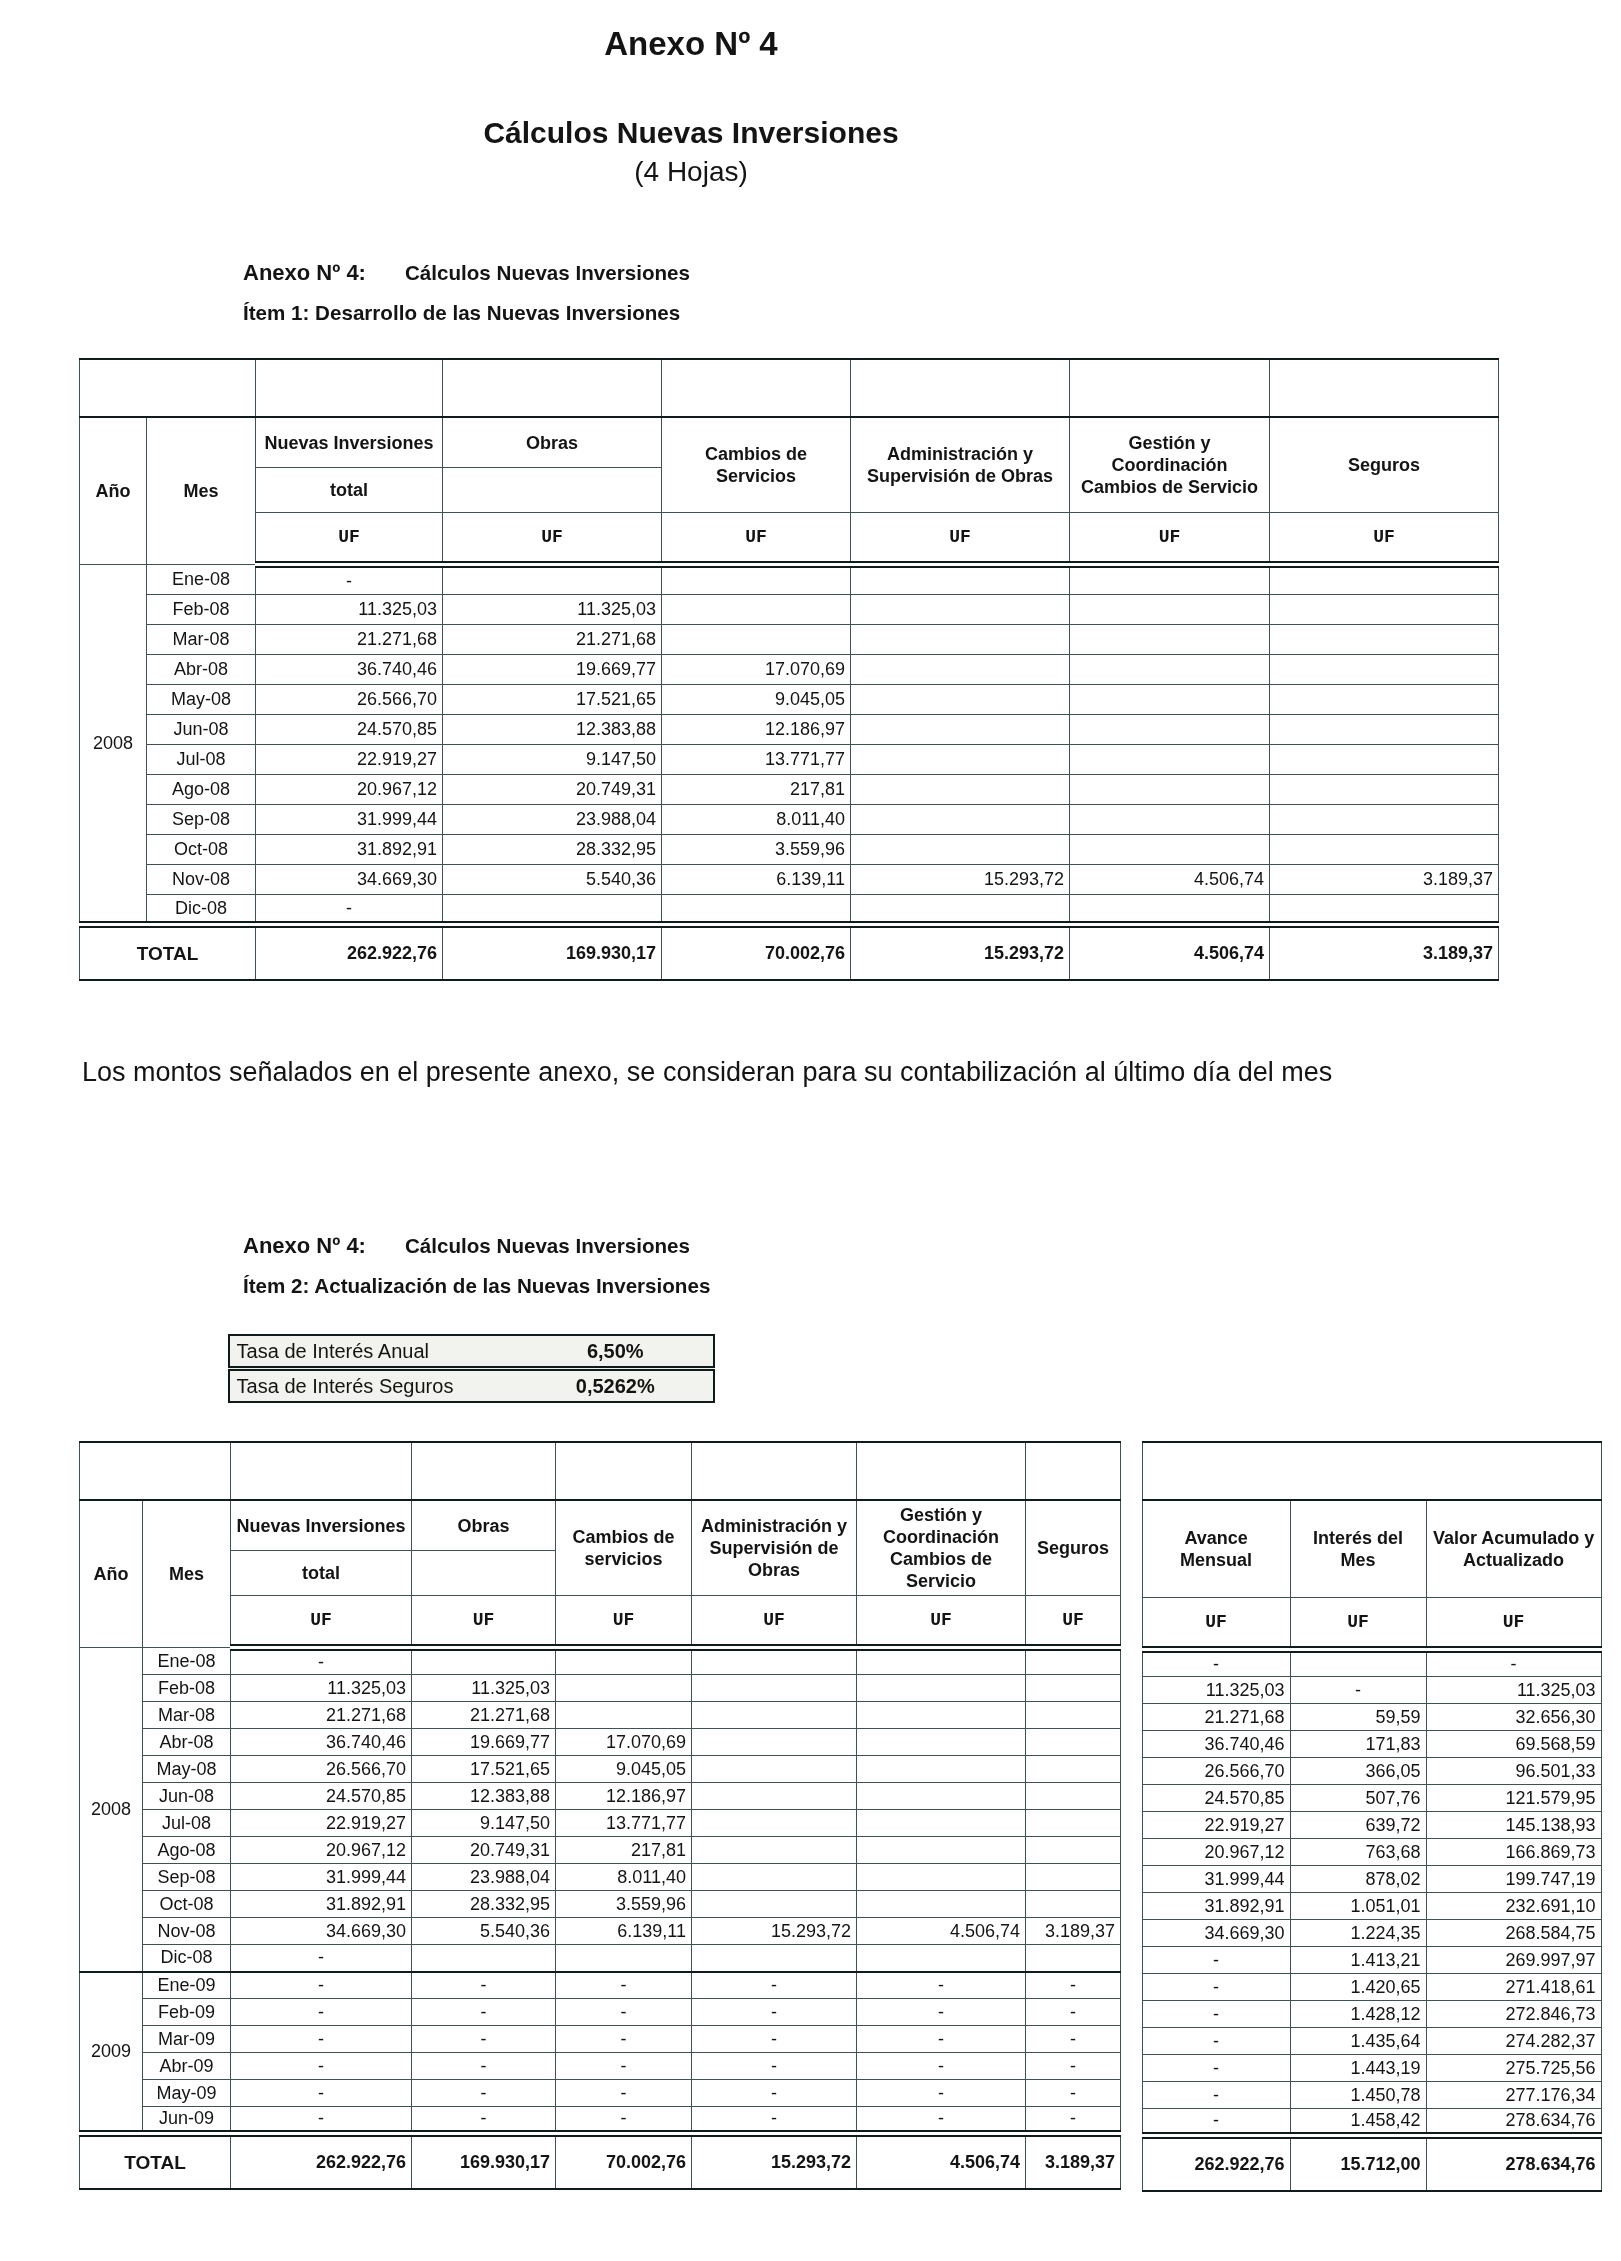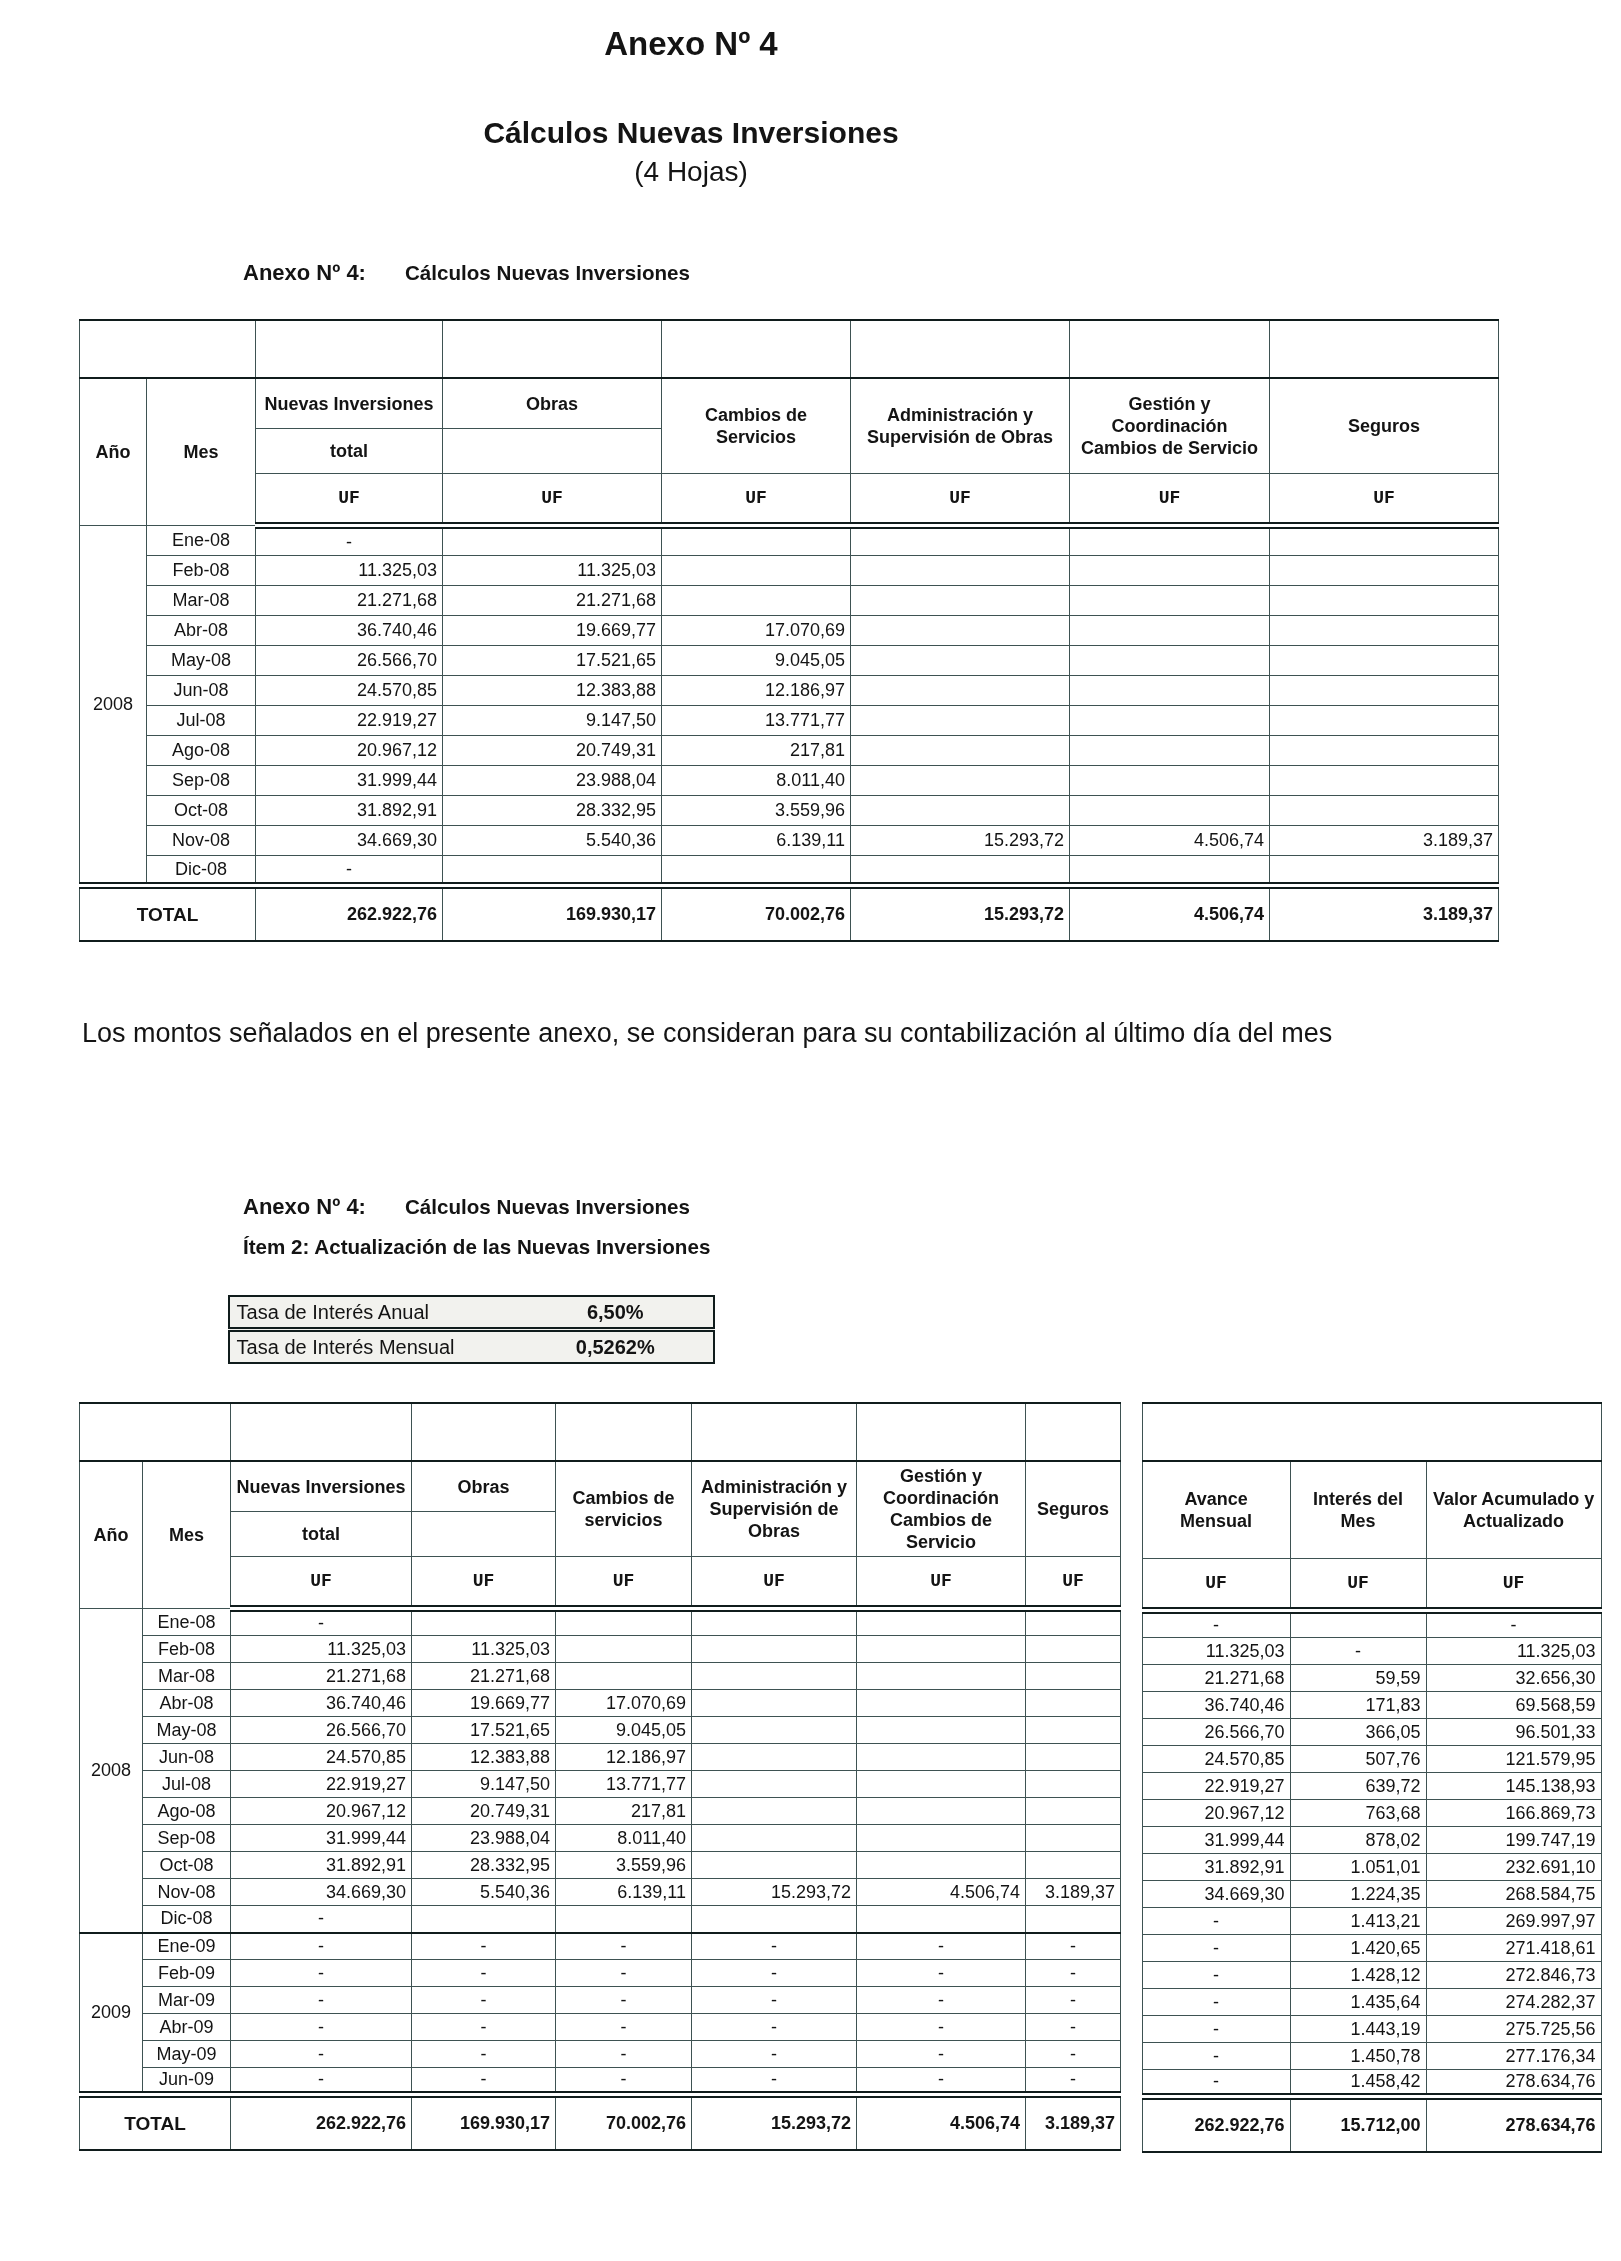--- a/index.html
+++ b/index.html
@@ -76,6 +76,7 @@
     <div>
       <span class="lbl">Anexo Nº 4:</span><span class="ttl">Cálculos Nuevas Inversiones</span>
     </div>
+    <div class="item">Ítem 1: Desarrollo de las Nuevas Inversiones</div>
   </div>
 
   <div class="tbl1-wrap">

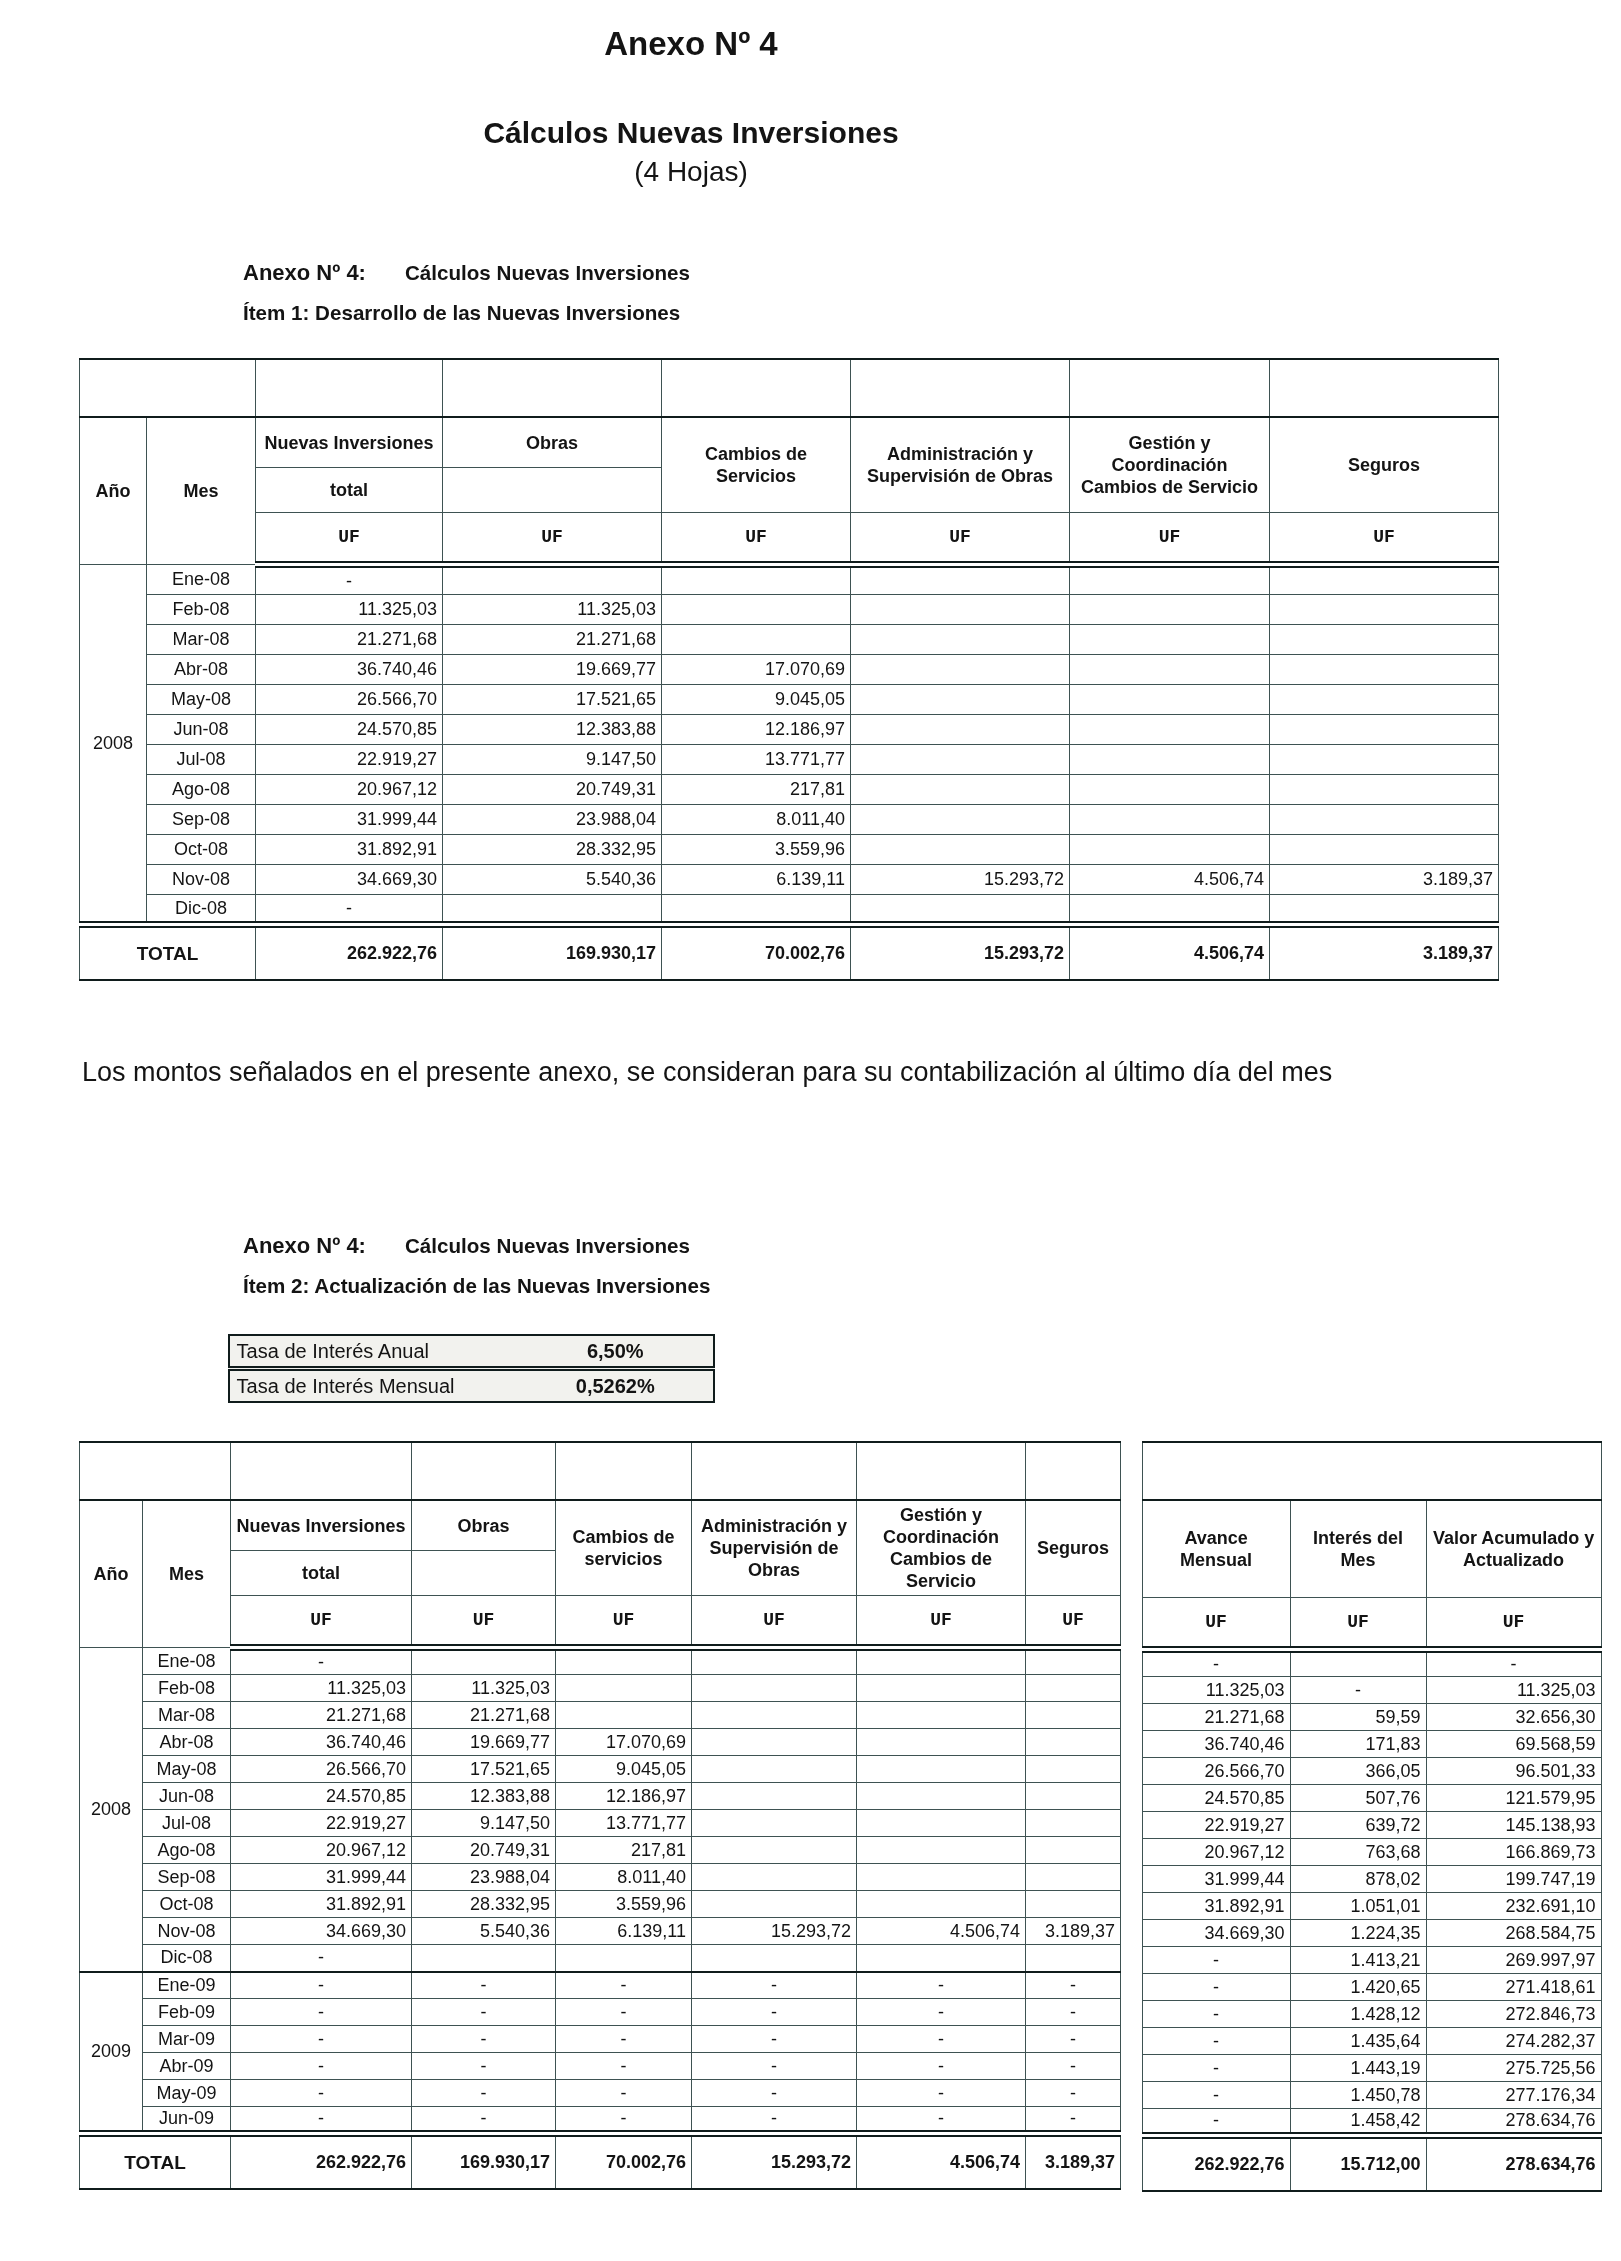--- a/index.html
+++ b/index.html
@@ -265,7 +265,7 @@
       <td class="rv">6,50%</td>
     </tr>
     <tr>
-      <td class="rl">Tasa de Interés Mensual</td>
+      <td class="rl">Tasa de Interés Seguros</td>
       <td class="rv">0,5262%</td>
     </tr>
   </tbody>

